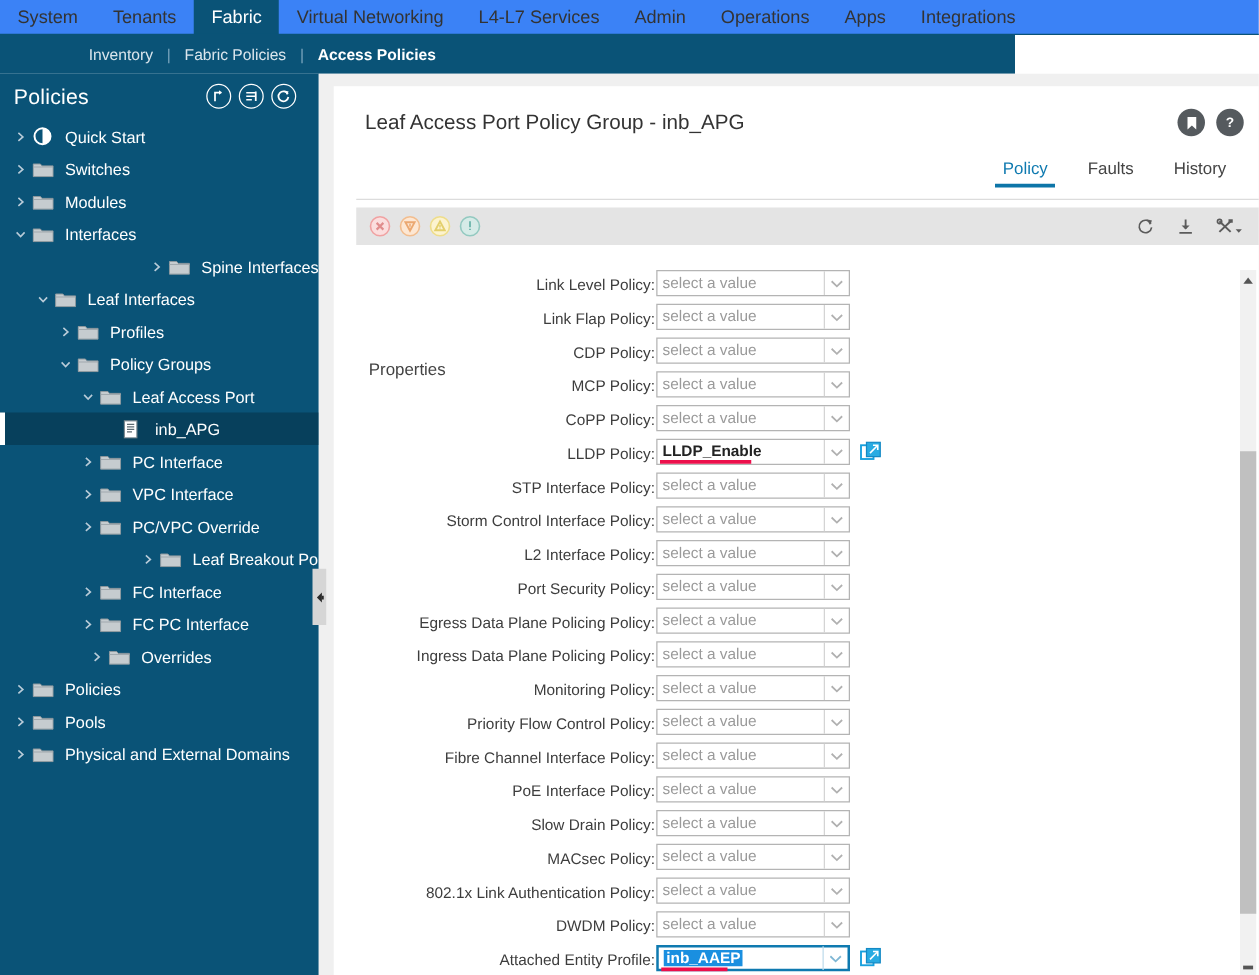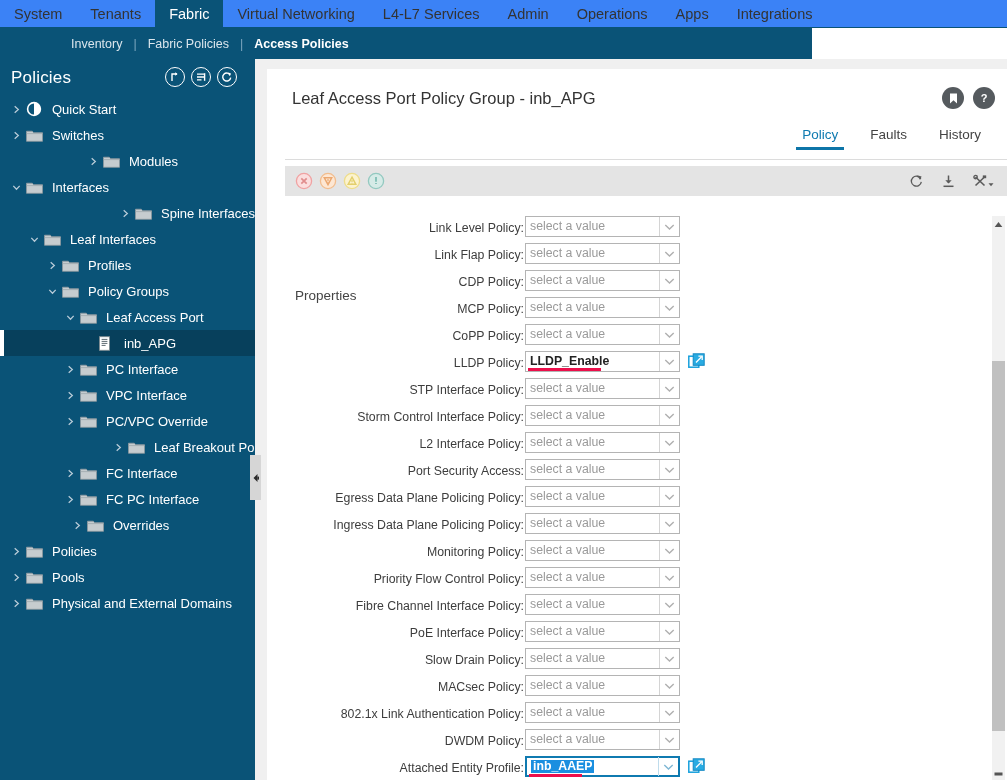--- a/index.html
+++ b/index.html
@@ -271,7 +271,7 @@
         </span>
         <span class="tlabel">Switches</span>
       </div>
-      <div class="trow" style="padding-left: 10px; justify-content: center;">
+      <div class="trow" style="padding-left: 10px;">
         <span class="caret">
           <svg width="9" height="9" viewBox="0 0 9 9">
             <path d="M2.7 1.3 L6.3 4.5 L2.7 7.7" stroke="#b8cbd8" stroke-width="1.3" fill="none"></path>

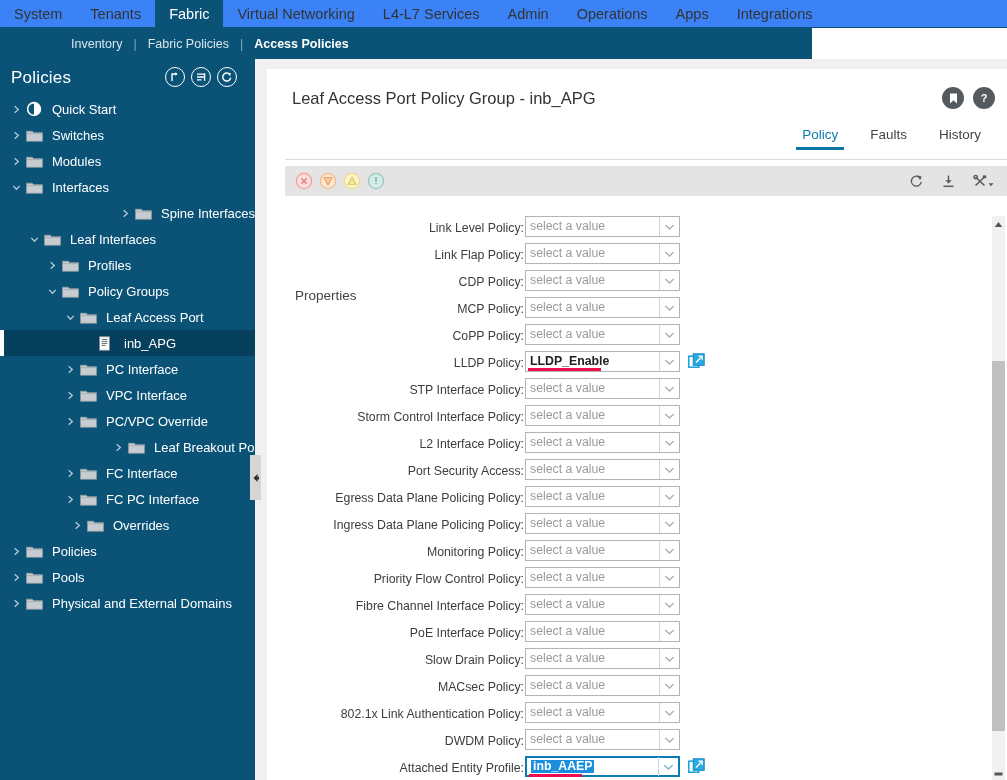--- a/index.html
+++ b/index.html
@@ -720,7 +720,7 @@
           </div>
         </div>
         <div class="frow">
-          <div class="flabel">Port Security Access:</div>
+          <div class="flabel">Port Security Policy:</div>
           <div class="fctl">
             <div class="fval">select a value</div>
             <div class="caretbox">

